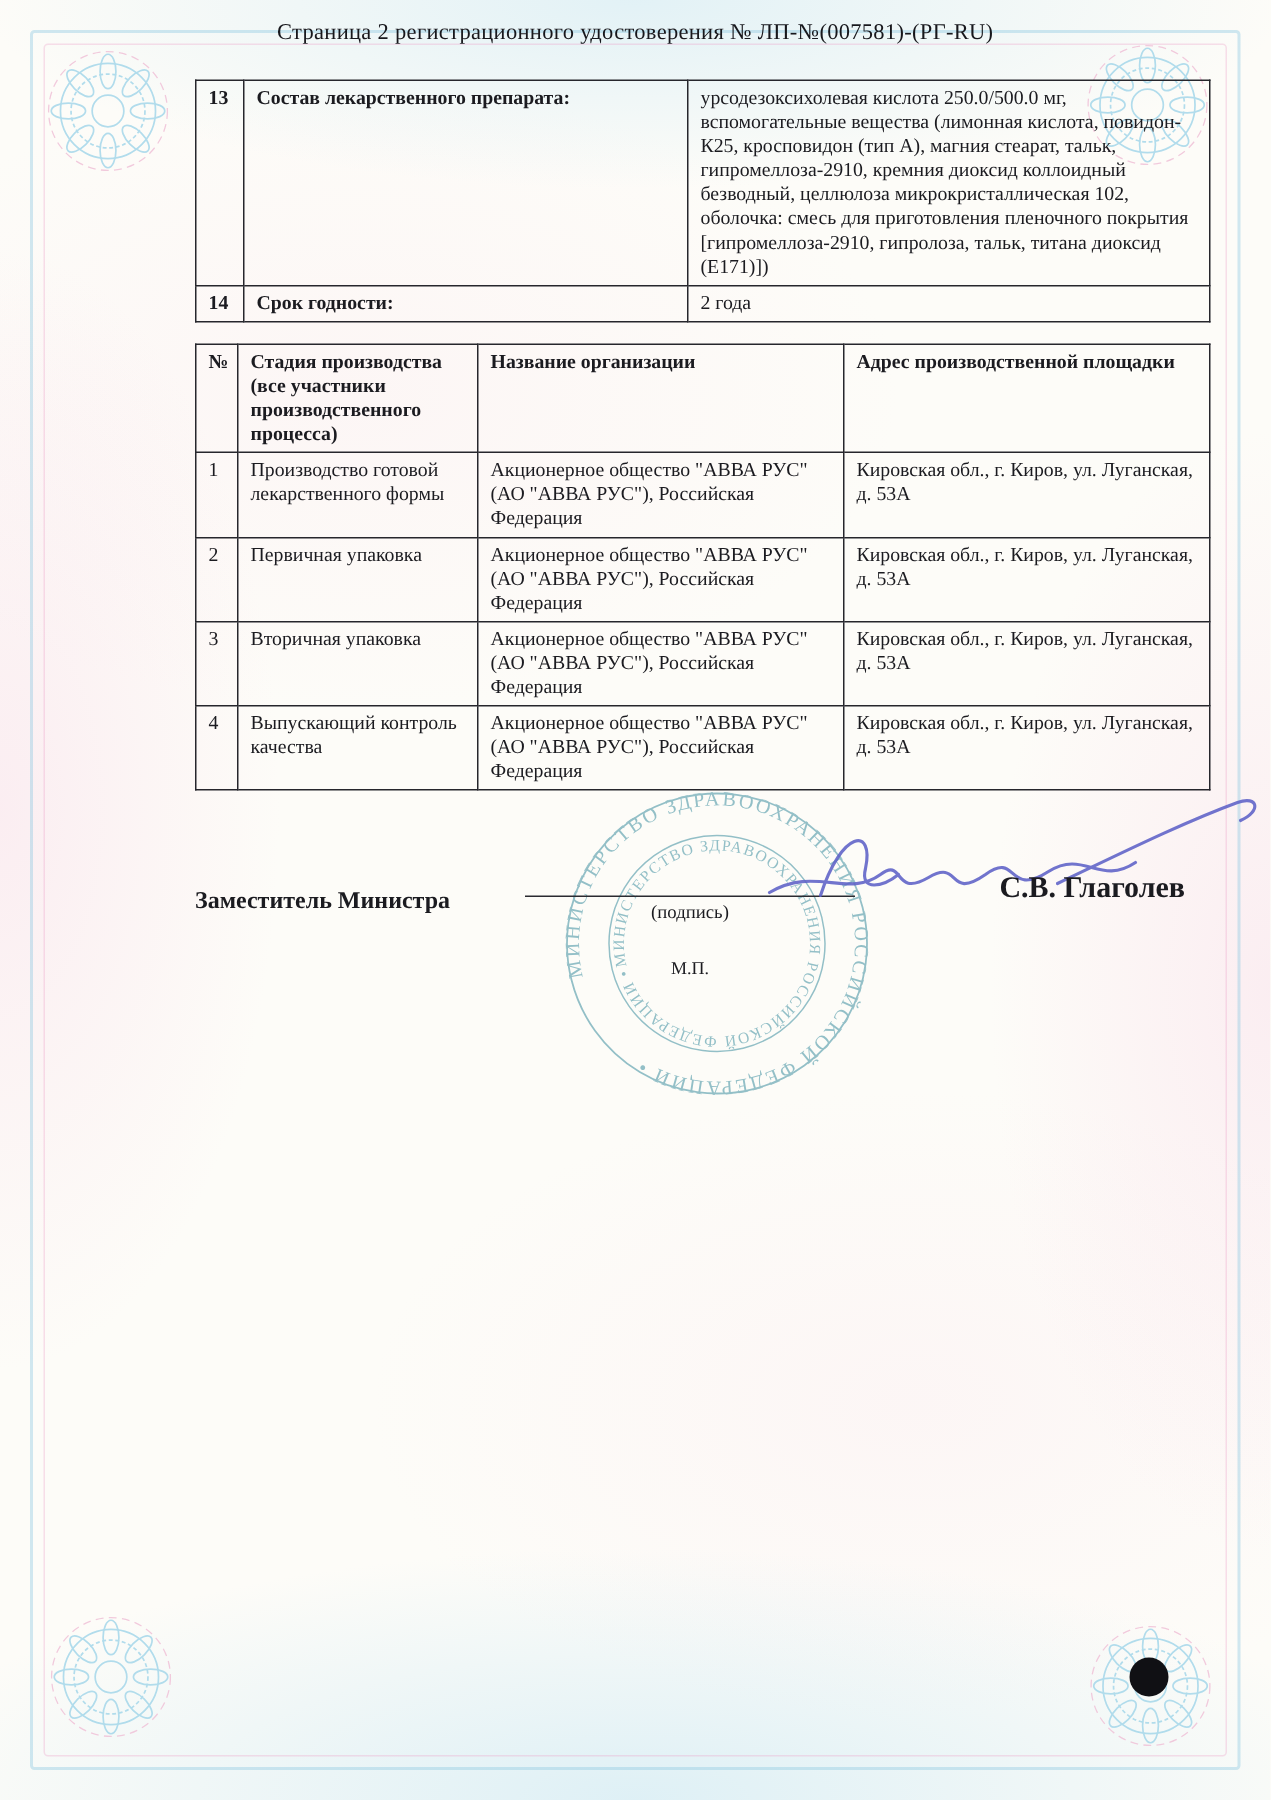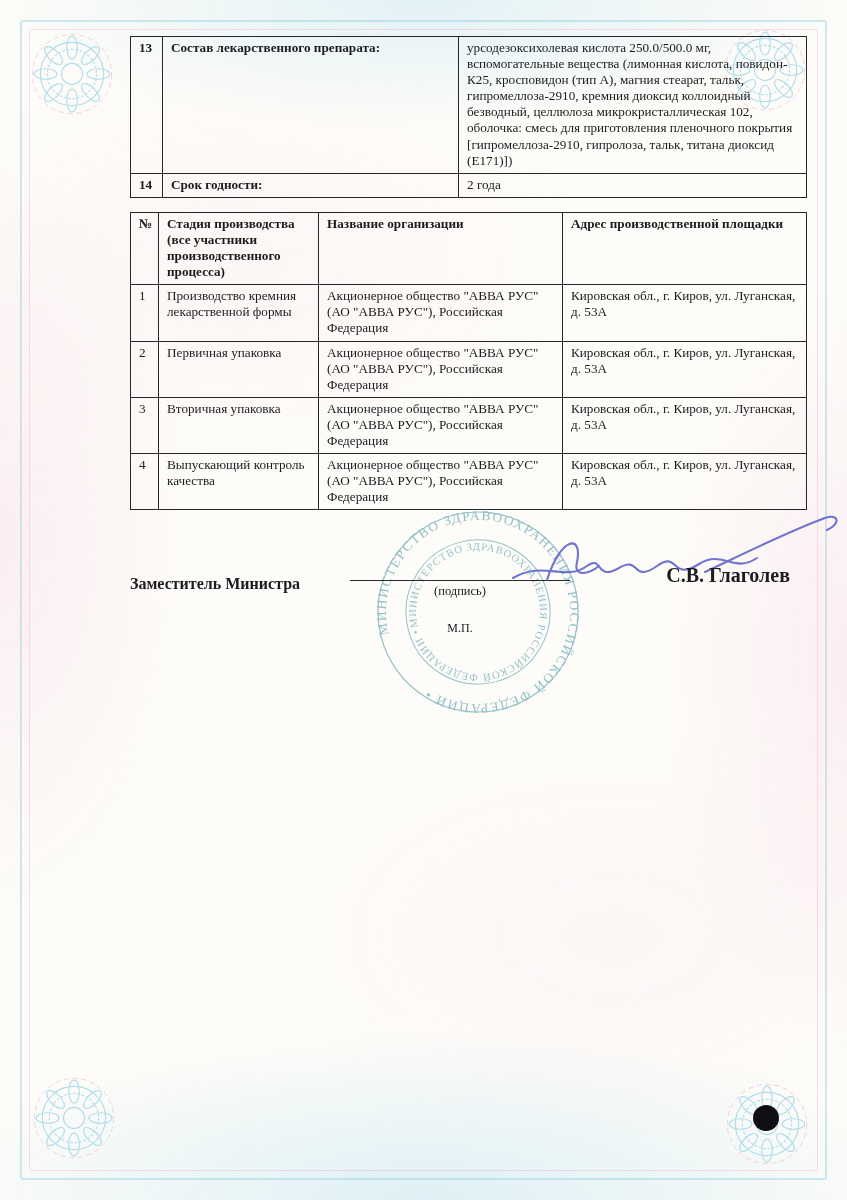--- a/index.html
+++ b/index.html
@@ -115,6 +115,7 @@
 
 <div class="content">
 
+  <div class="doc-title">Страница 2 регистрационного удостоверения № ЛП-№(007581)-(РГ-RU)</div>
 
   <table class="t1">
     <colgroup>

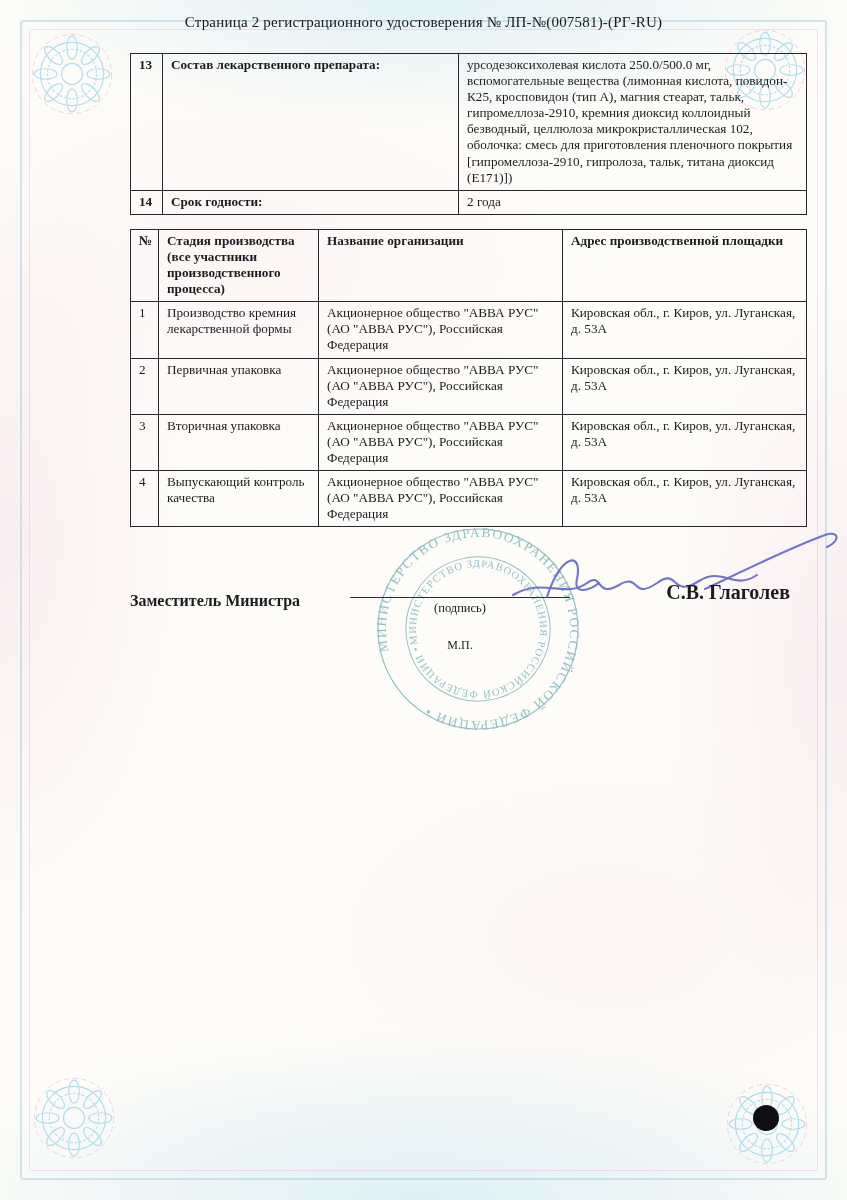--- a/index.html
+++ b/index.html
@@ -156,7 +156,7 @@
     <tbody>
       <tr>
         <td>1</td>
-        <td>Производство кремния лекарственной формы</td>
+        <td>Производство готовой лекарственного формы</td>
         <td>Акционерное общество "АВВА РУС" (АО "АВВА РУС"), Российская Федерация</td>
         <td>Кировская обл., г. Киров, ул. Луганская, д. 53А</td>
       </tr>

